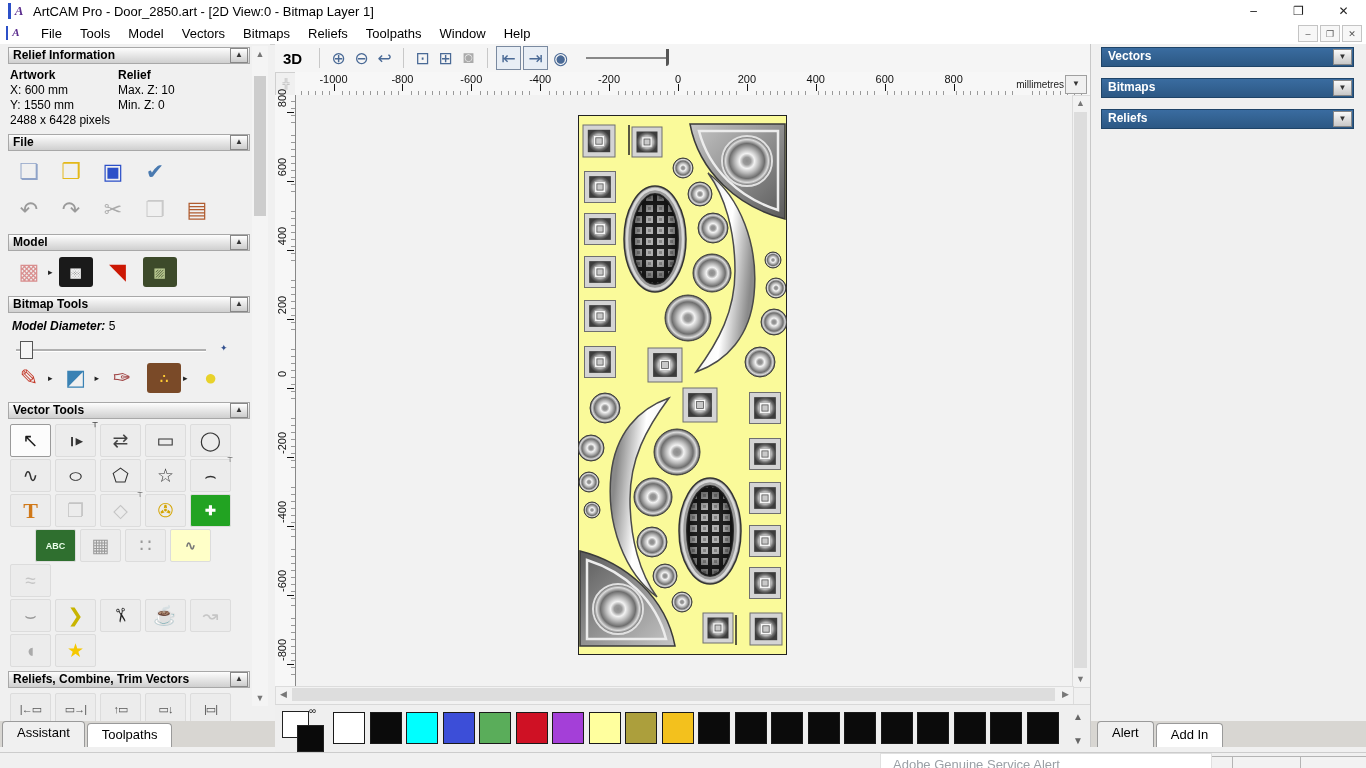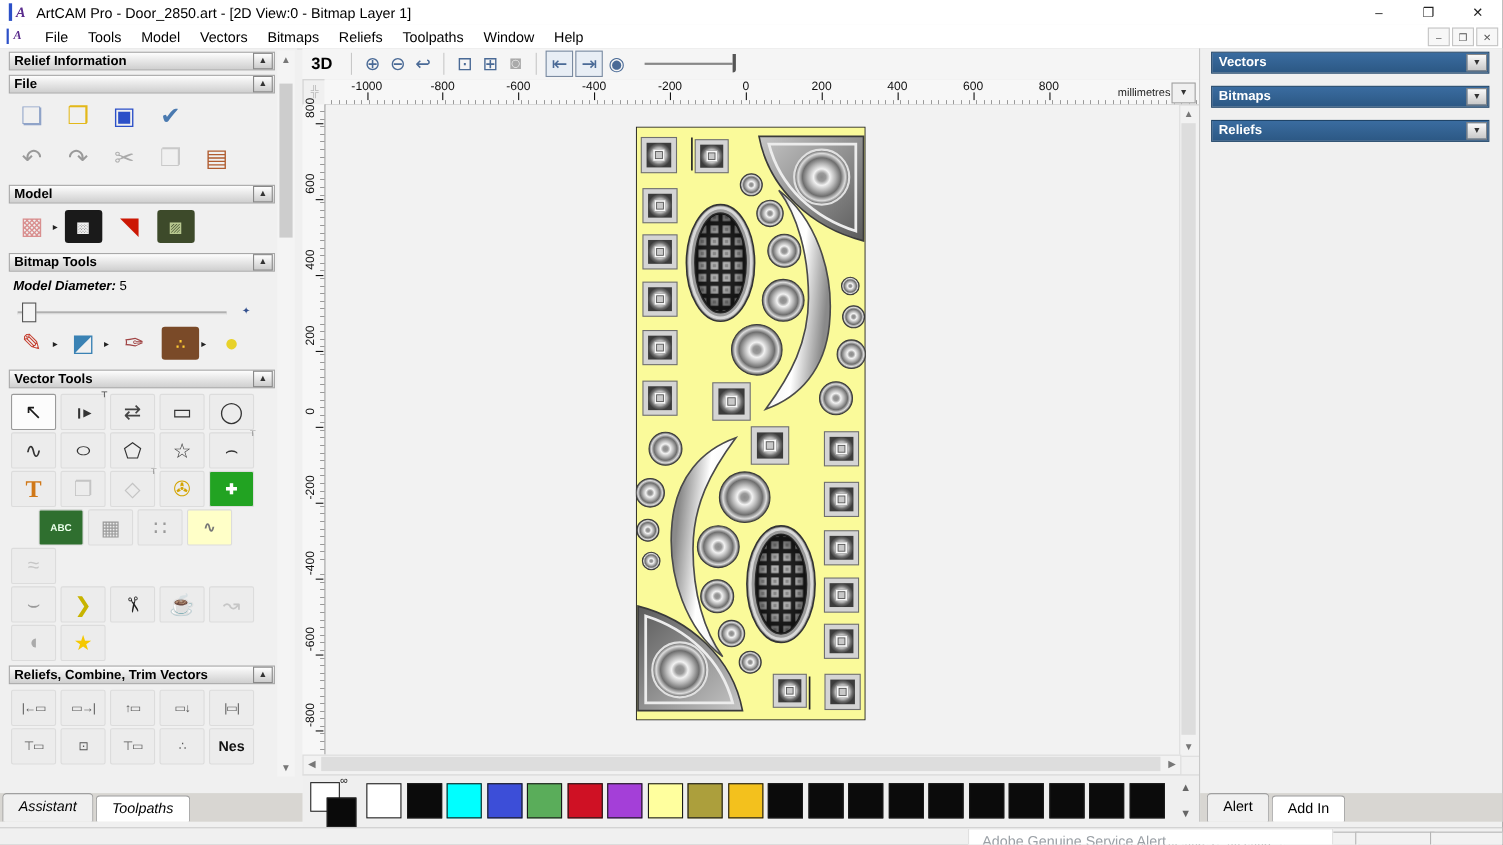--- a/index.html
+++ b/index.html
@@ -142,6 +142,19 @@
     <div class="hdr">
       <span>Relief Information</span>
       <span class="colbtn">▲</span>
+    </div>
+    <div id="projinfo">
+      <div class="c1">
+        <b>Artwork</b>
+        <span>X: 600 mm</span><br>
+        <span>Y: 1550 mm</span><br>
+        <span>2488 x 6428 pixels</span>
+      </div>
+      <div class="c2">
+        <b>Relief</b>
+        <span>Max. Z: 10</span><br>
+        <span>Min. Z: 0</span>
+      </div>
     </div>
 
     <div class="hdr">

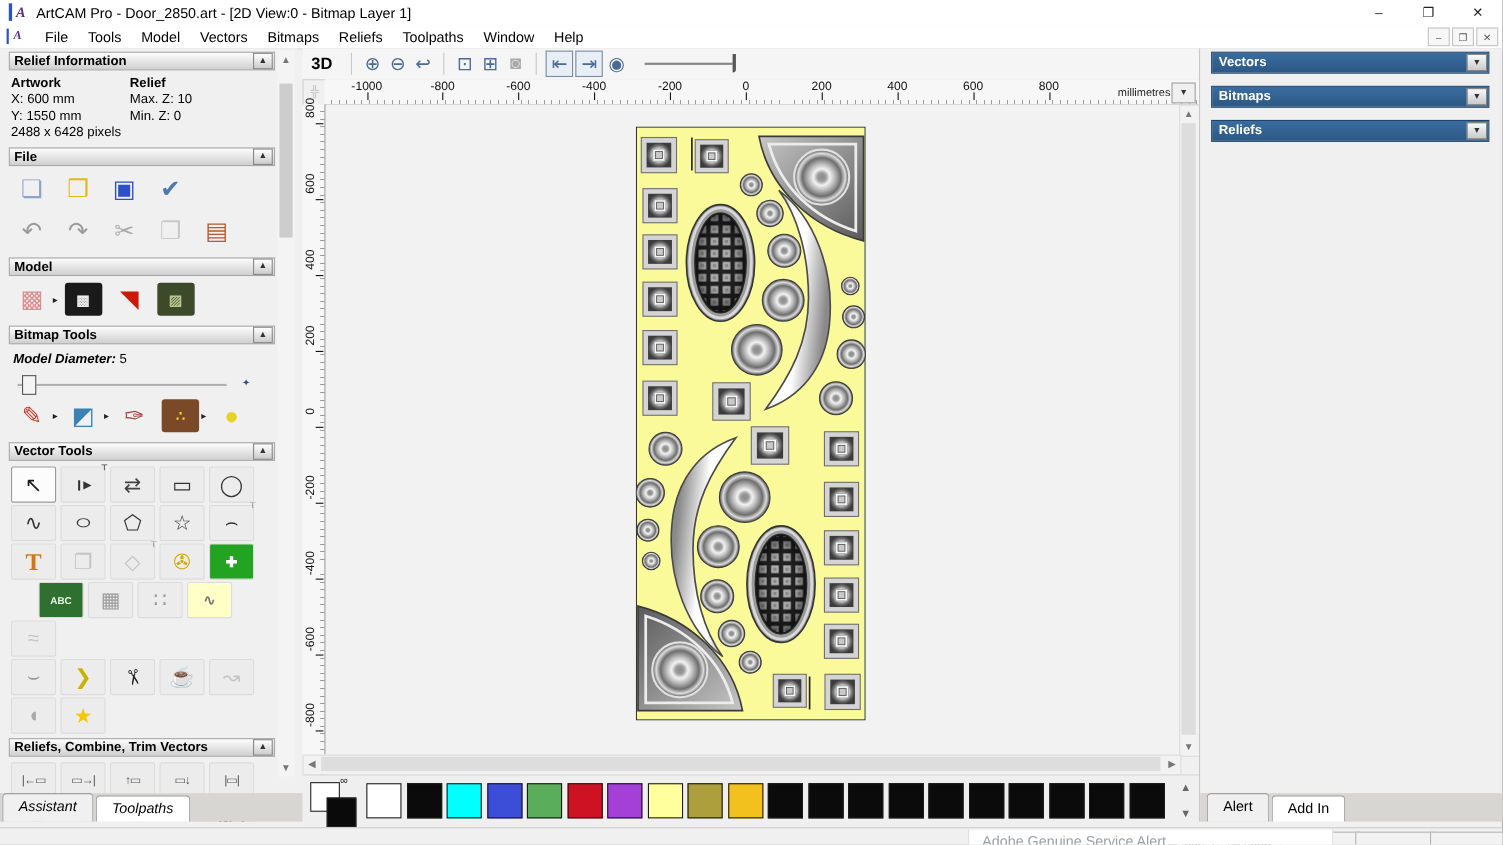--- a/index.html
+++ b/index.html
@@ -394,7 +394,7 @@
     <div class="arr" style="bottom:0">▼</div>
   </div>
 
-  <div class="tabstrip" style="left:0;top:721px;width:275px;padding-left:2px;font-style:italic;">
+  <div class="tabstrip" style="left:0;top:721px;width:275px;padding-left:2px;">
     <div class="tab active">Assistant</div>
     <div class="tab">Toolpaths</div>
   </div>

